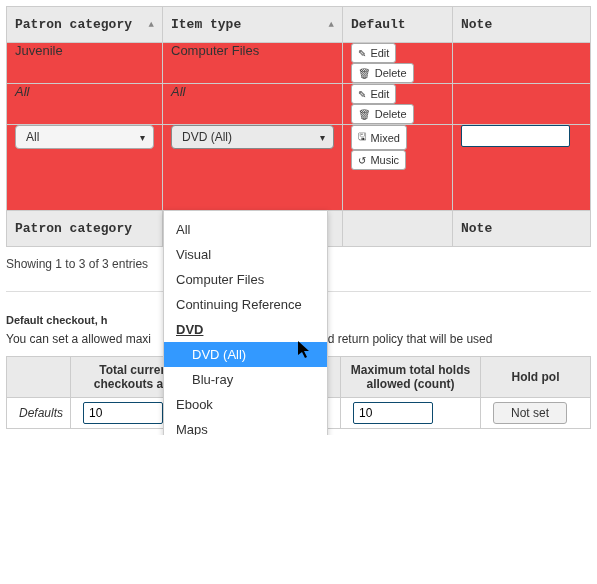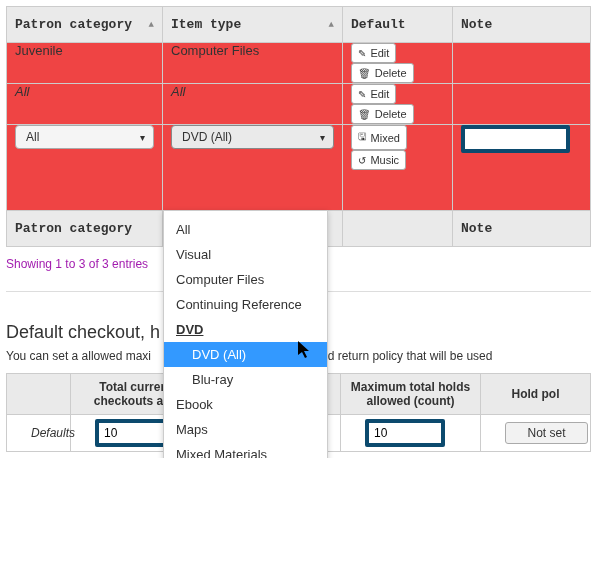--- a/index.html
+++ b/index.html
@@ -107,7 +107,7 @@
   }
   .status-line {
     font-size: 12px;
-    color: #a21caf;
+    color: #404040;
     margin: 10px 0 20px 0;
   }
   .section {

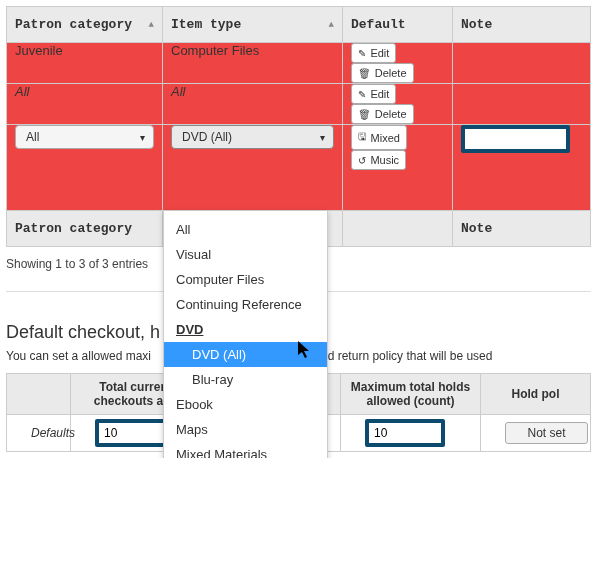--- a/index.html
+++ b/index.html
@@ -115,9 +115,9 @@
     padding-top: 14px;
   }
   .section h2 {
-    font-size: 18px;
-    margin: 16px 0 6px 0;
-    font-weight: normal;
+    font-size: 11px;
+    margin: 8px 0 6px 0;
+    font-weight: bold;
   }
   .section p {
     font-size: 12px;

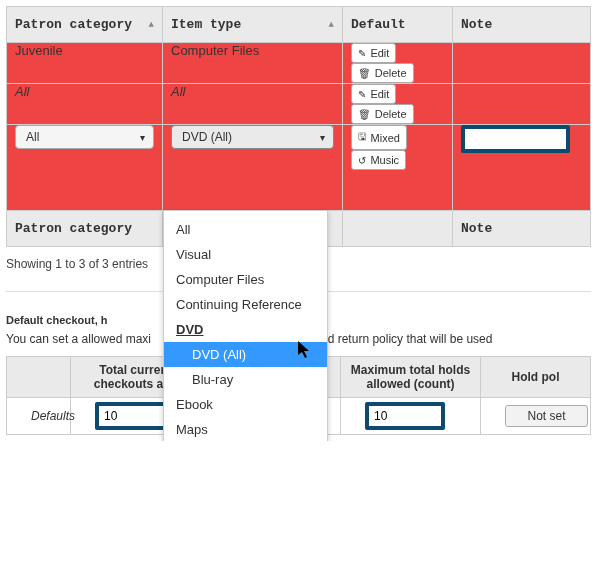--- a/index.html
+++ b/index.html
@@ -138,7 +138,7 @@
   }
   table.defaults td {
     border: 1px solid #ccc;
-    padding: 4px 24px;
+    padding: 4px 12px;
     font-size: 12px;
     vertical-align: middle;
   }

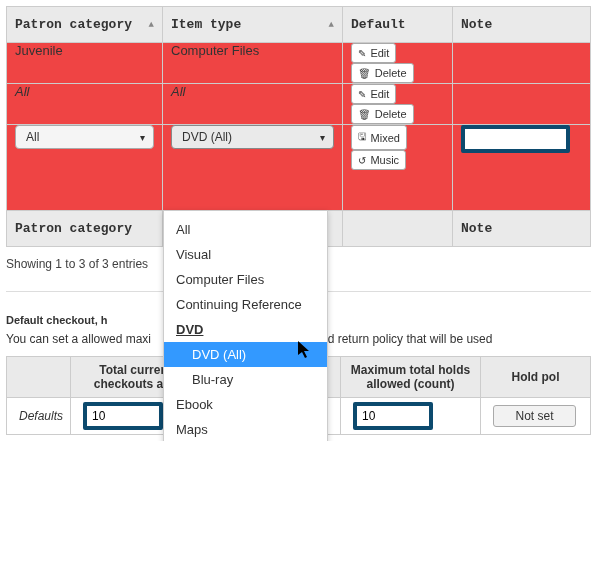--- a/index.html
+++ b/index.html
@@ -145,7 +145,7 @@
   .text-input {
     width: 80px;
     padding: 3px 5px;
-    border: 4px solid #0c4a6e;
+    border: 1px solid #0c4a6e;
     border-radius: 2px;
     font-size: 12px;
   }

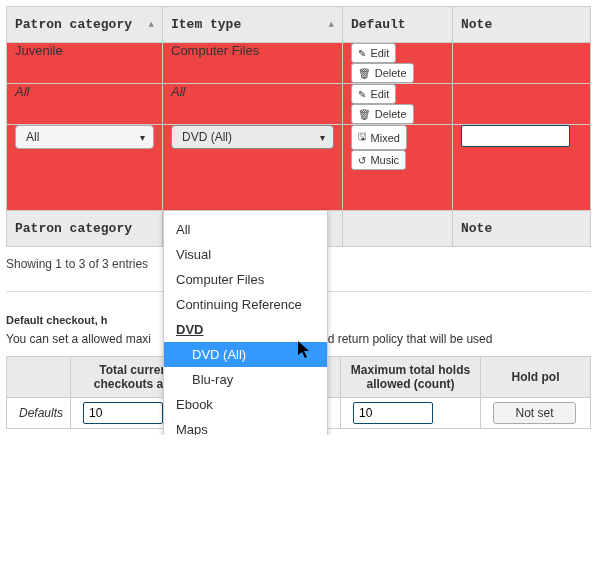--- a/index.html
+++ b/index.html
@@ -150,7 +150,7 @@
     font-size: 12px;
   }
   .not-set-btn {
-    width: 83px;
+    width: 74px;
     padding: 3px 5px;
     border: 1px solid #aaa;
     border-radius: 3px;

